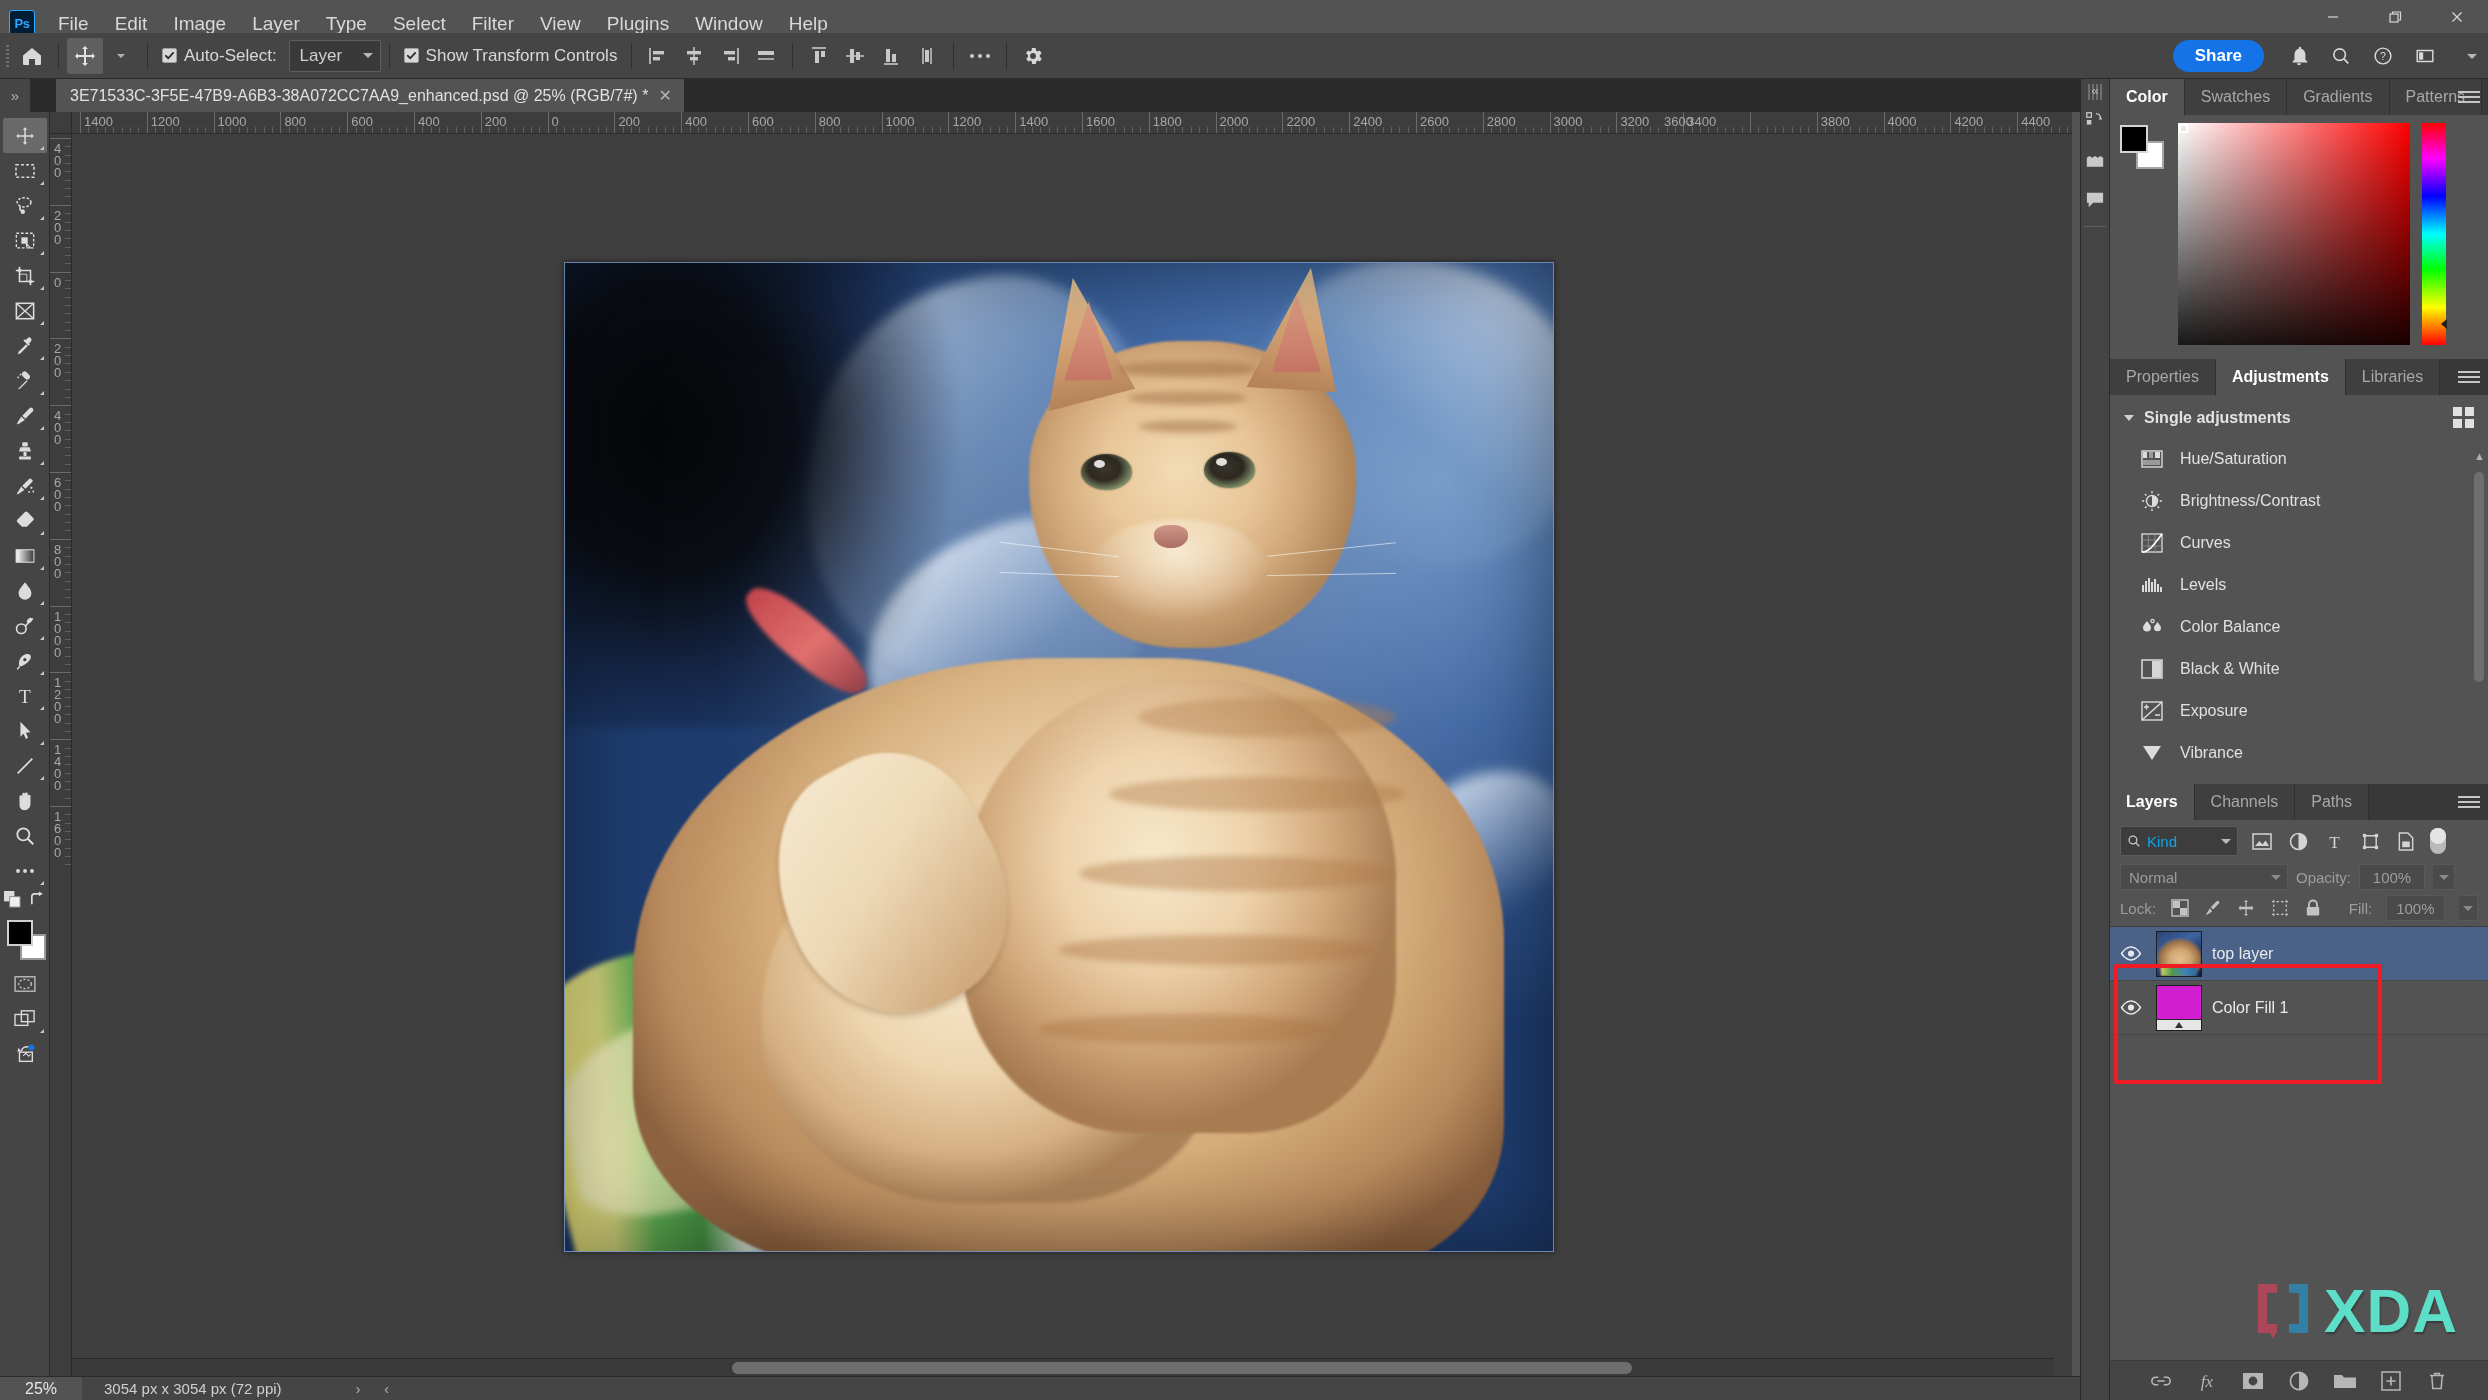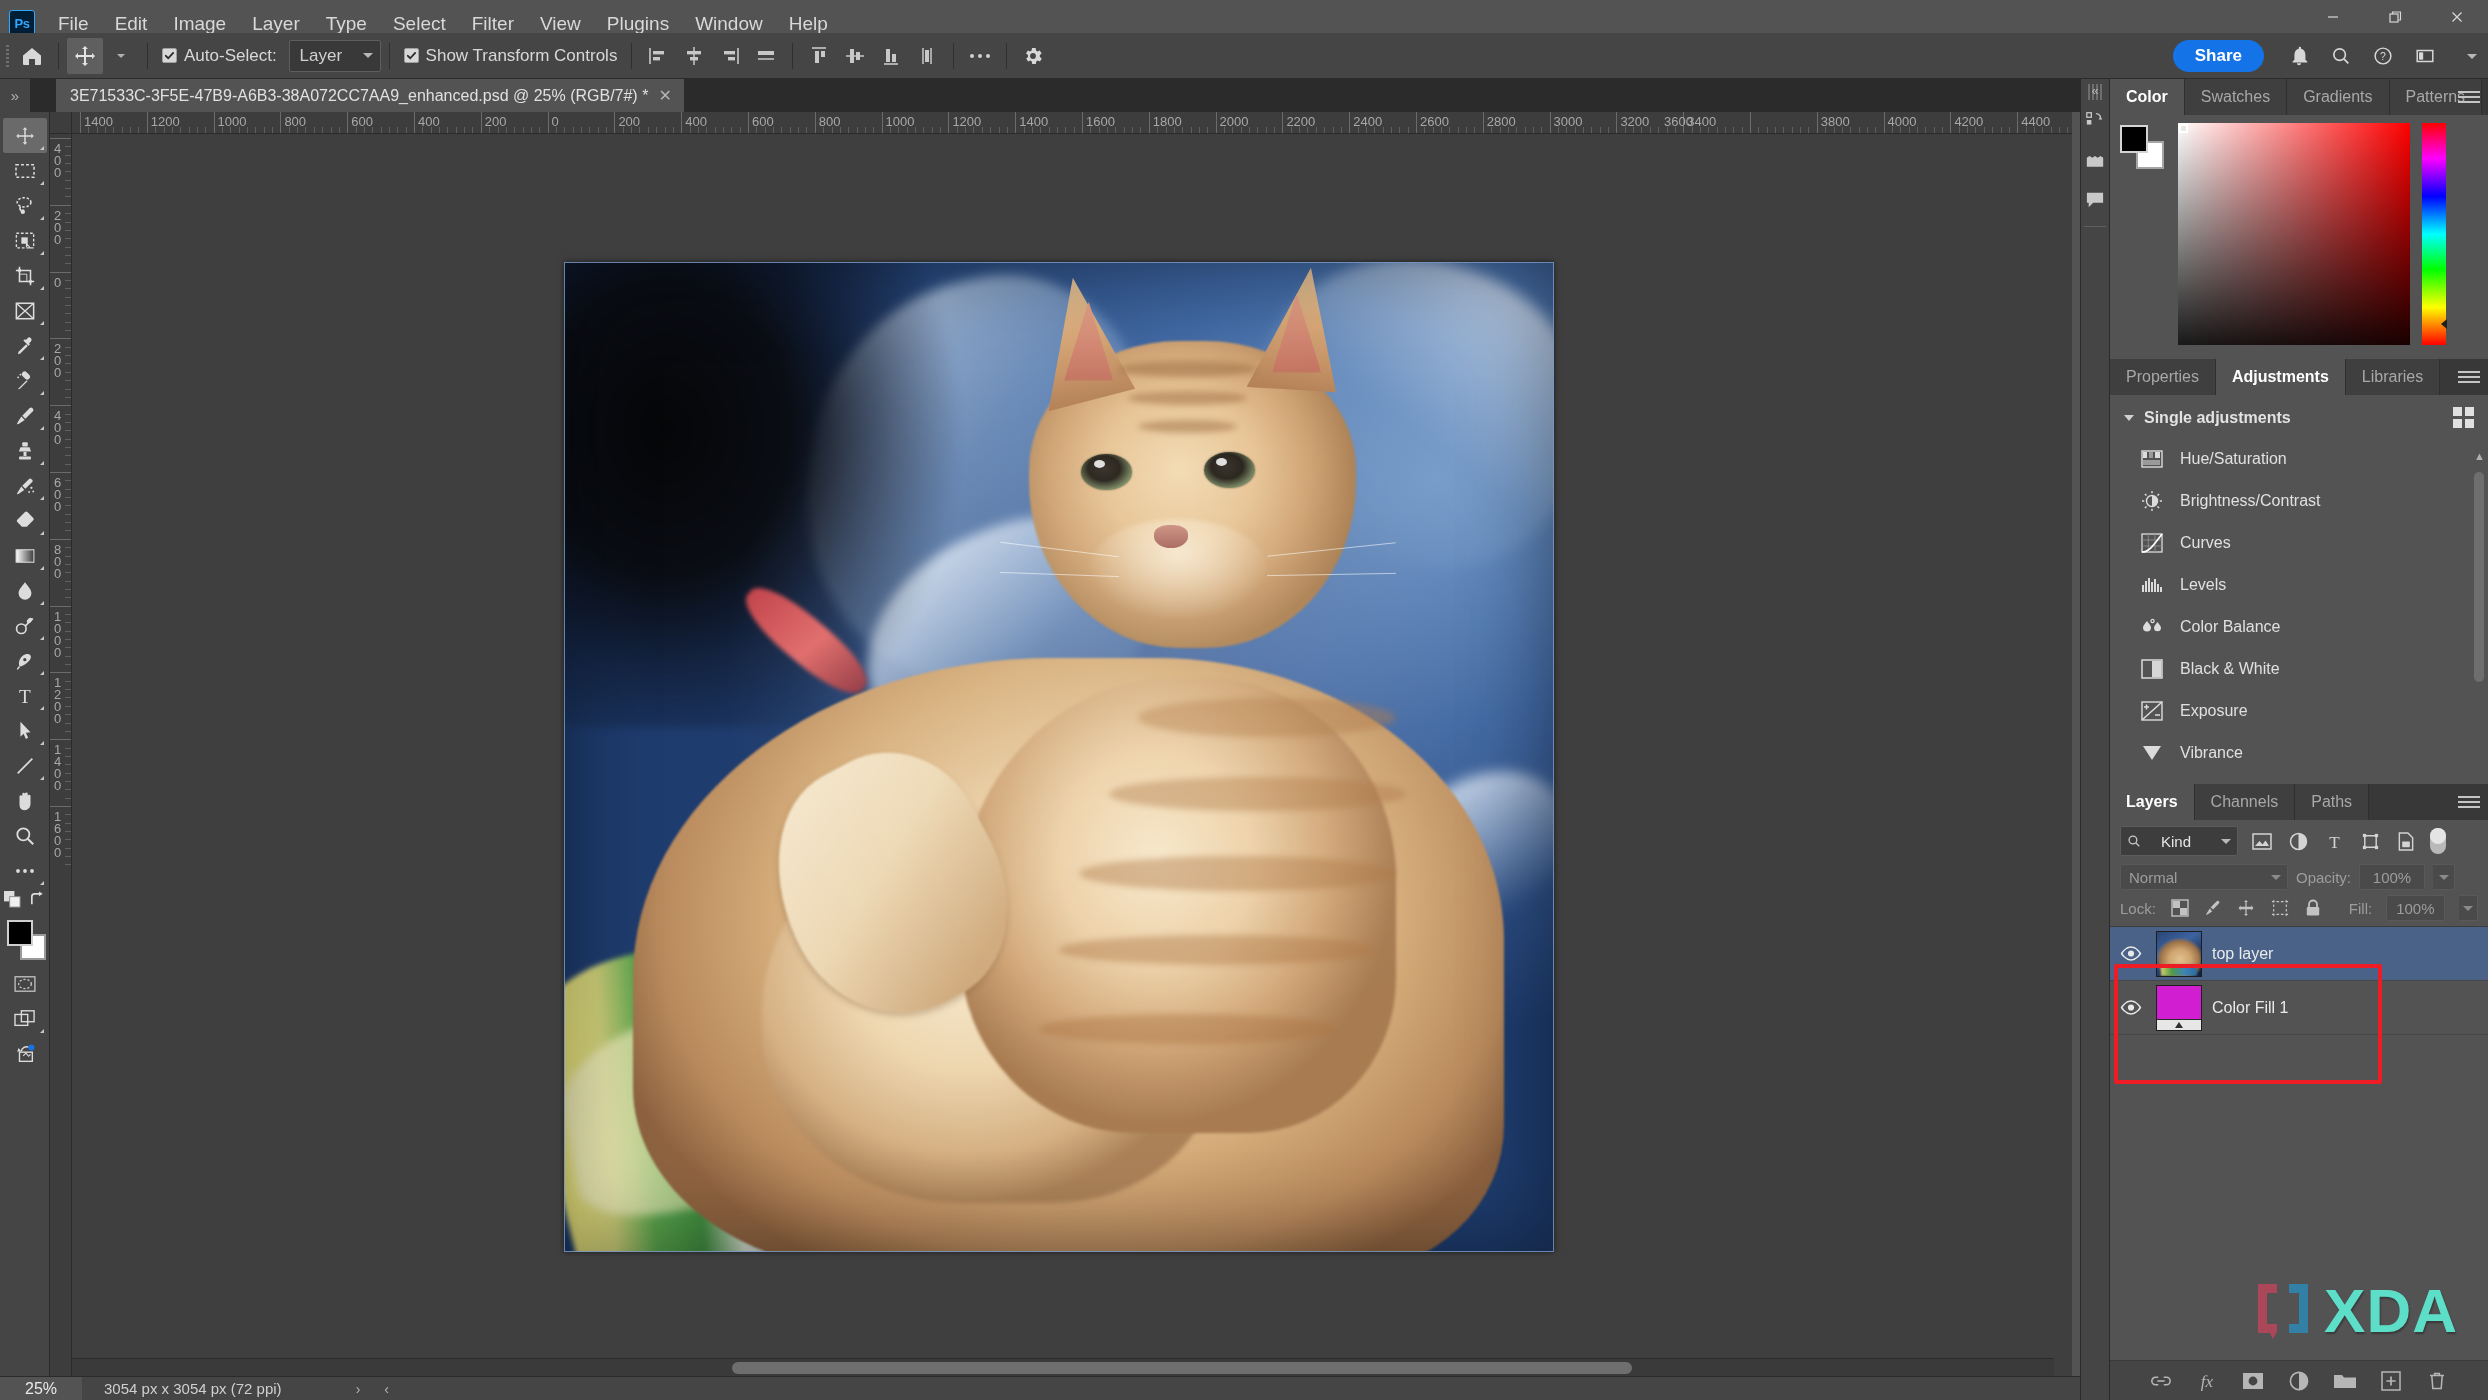--- a/index.html
+++ b/index.html
@@ -373,7 +373,7 @@
   }
   .kind-box {
     height: 30px; width: 118px; background: #3d3d3d; border: 1px solid #5c5c5c; border-radius: 2px;
-    display: flex; align-items: center; gap: 20px; padding: 0 6px; font-size: 15px; color: #e5e5e5;
+    display: flex; align-items: center; gap: 6px; padding: 0 6px; font-size: 15px; color: #0ea5e9;
   }
   .kind-box .caret { margin-left: auto; }
   .filter-ic { width: 24px; height: 24px; display: flex; align-items: center; justify-content: center; color: #d4d4d4; }

